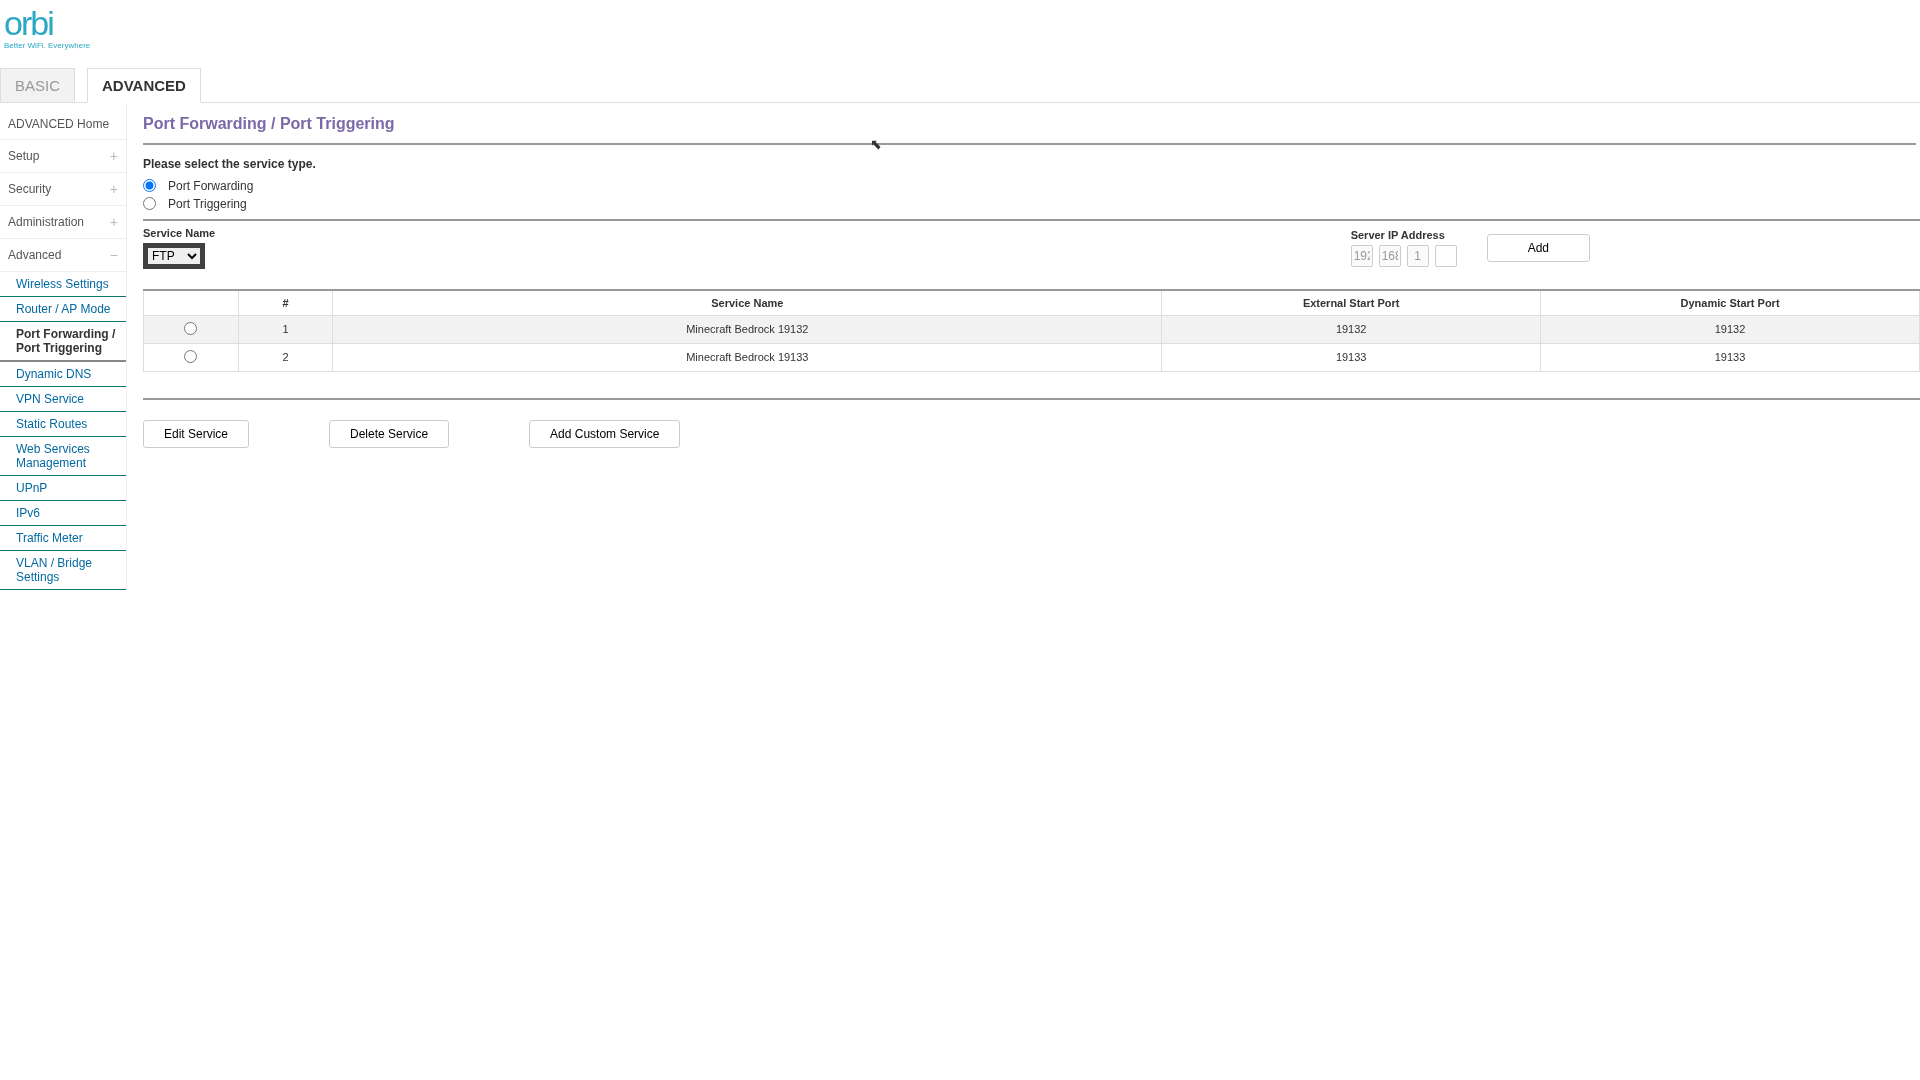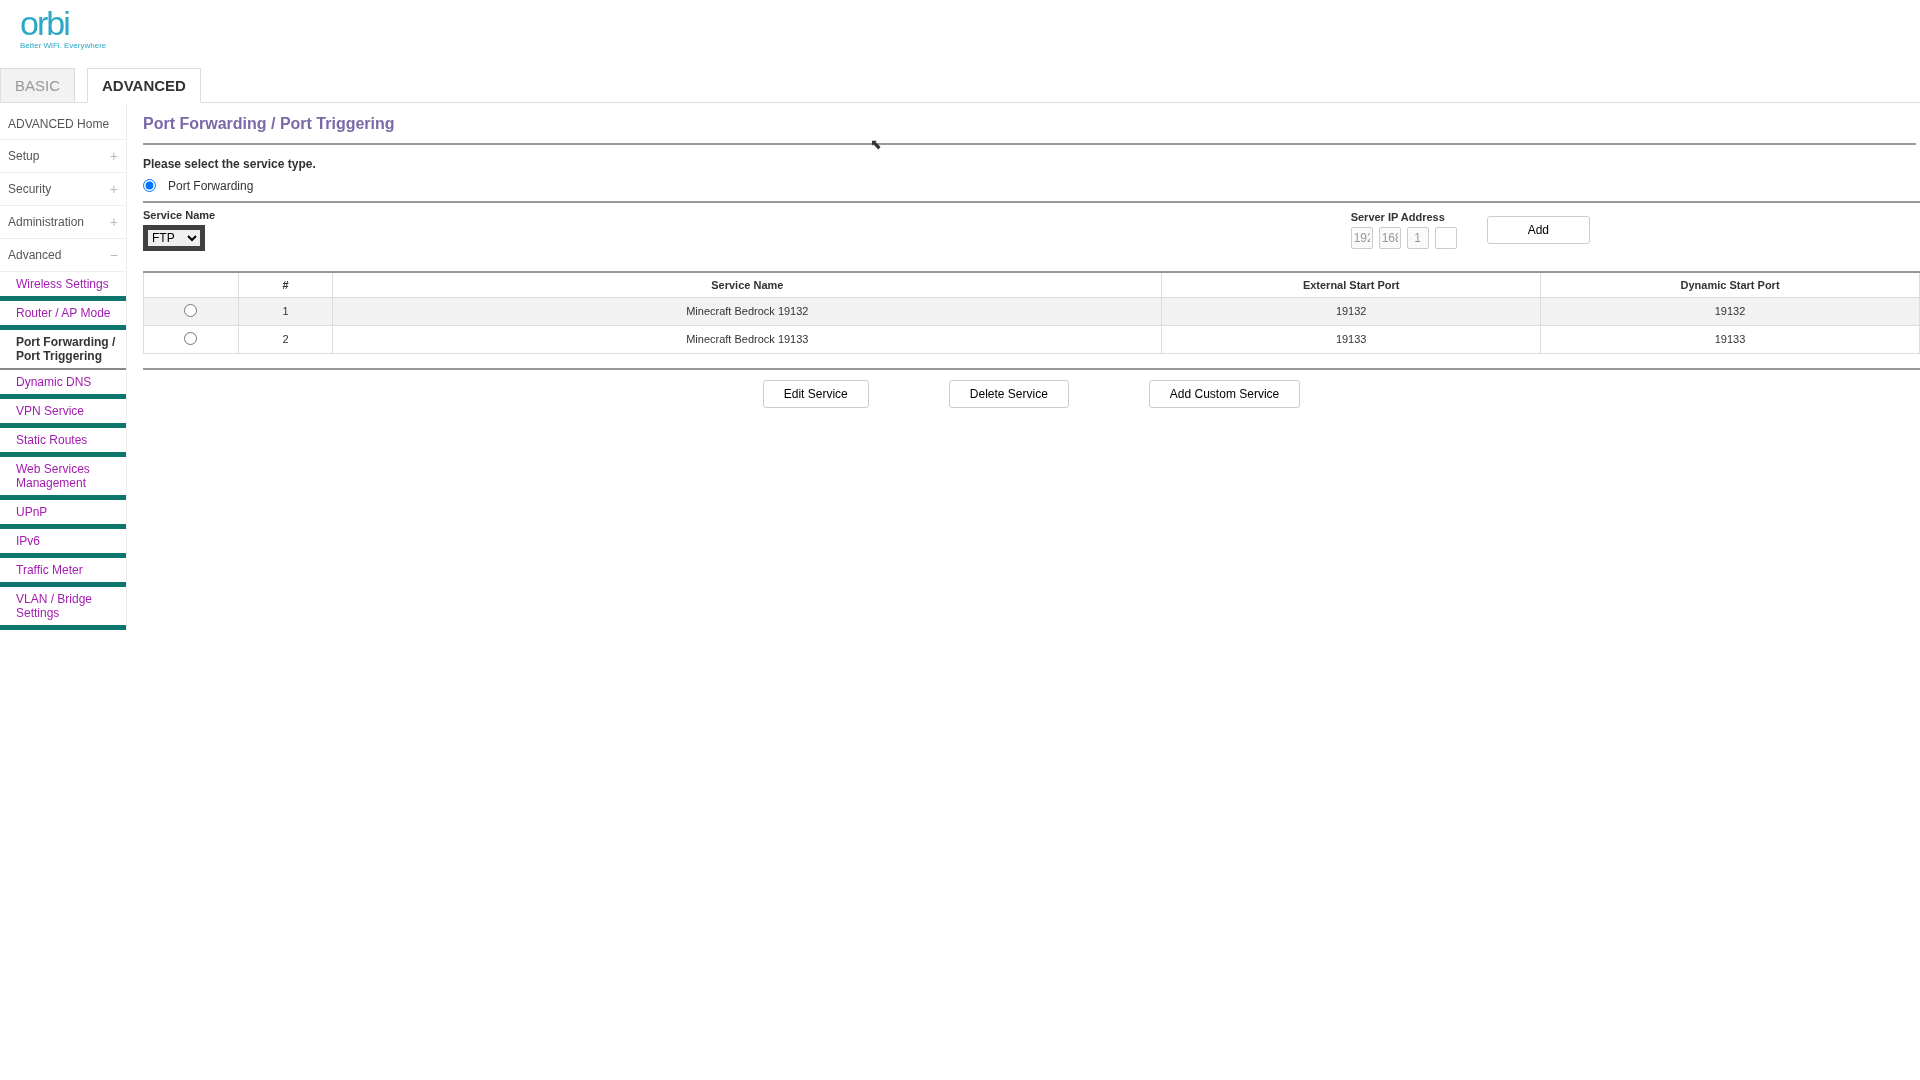--- a/index.html
+++ b/index.html
@@ -6,7 +6,7 @@
 body { background: #fff; font-size: 13px; color: #333; }
 
 
-.header { display: flex; align-items: flex-end; padding: 8px 17px 0 4px; position: relative; margin-left: 16px; }
+.header { display: flex; align-items: flex-end; padding: 8px 17px 0 4px; position: relative; }
 .logo { display: flex; flex-direction: column; align-items: flex-start; }
 .logo-main { font-size: 34px; font-weight: 400; color: #2aa8c4; letter-spacing: -2px; line-height: 0.9; }
 .logo-sub { font-size: 8px; color: #2aa8c4; margin-top: 2px; }

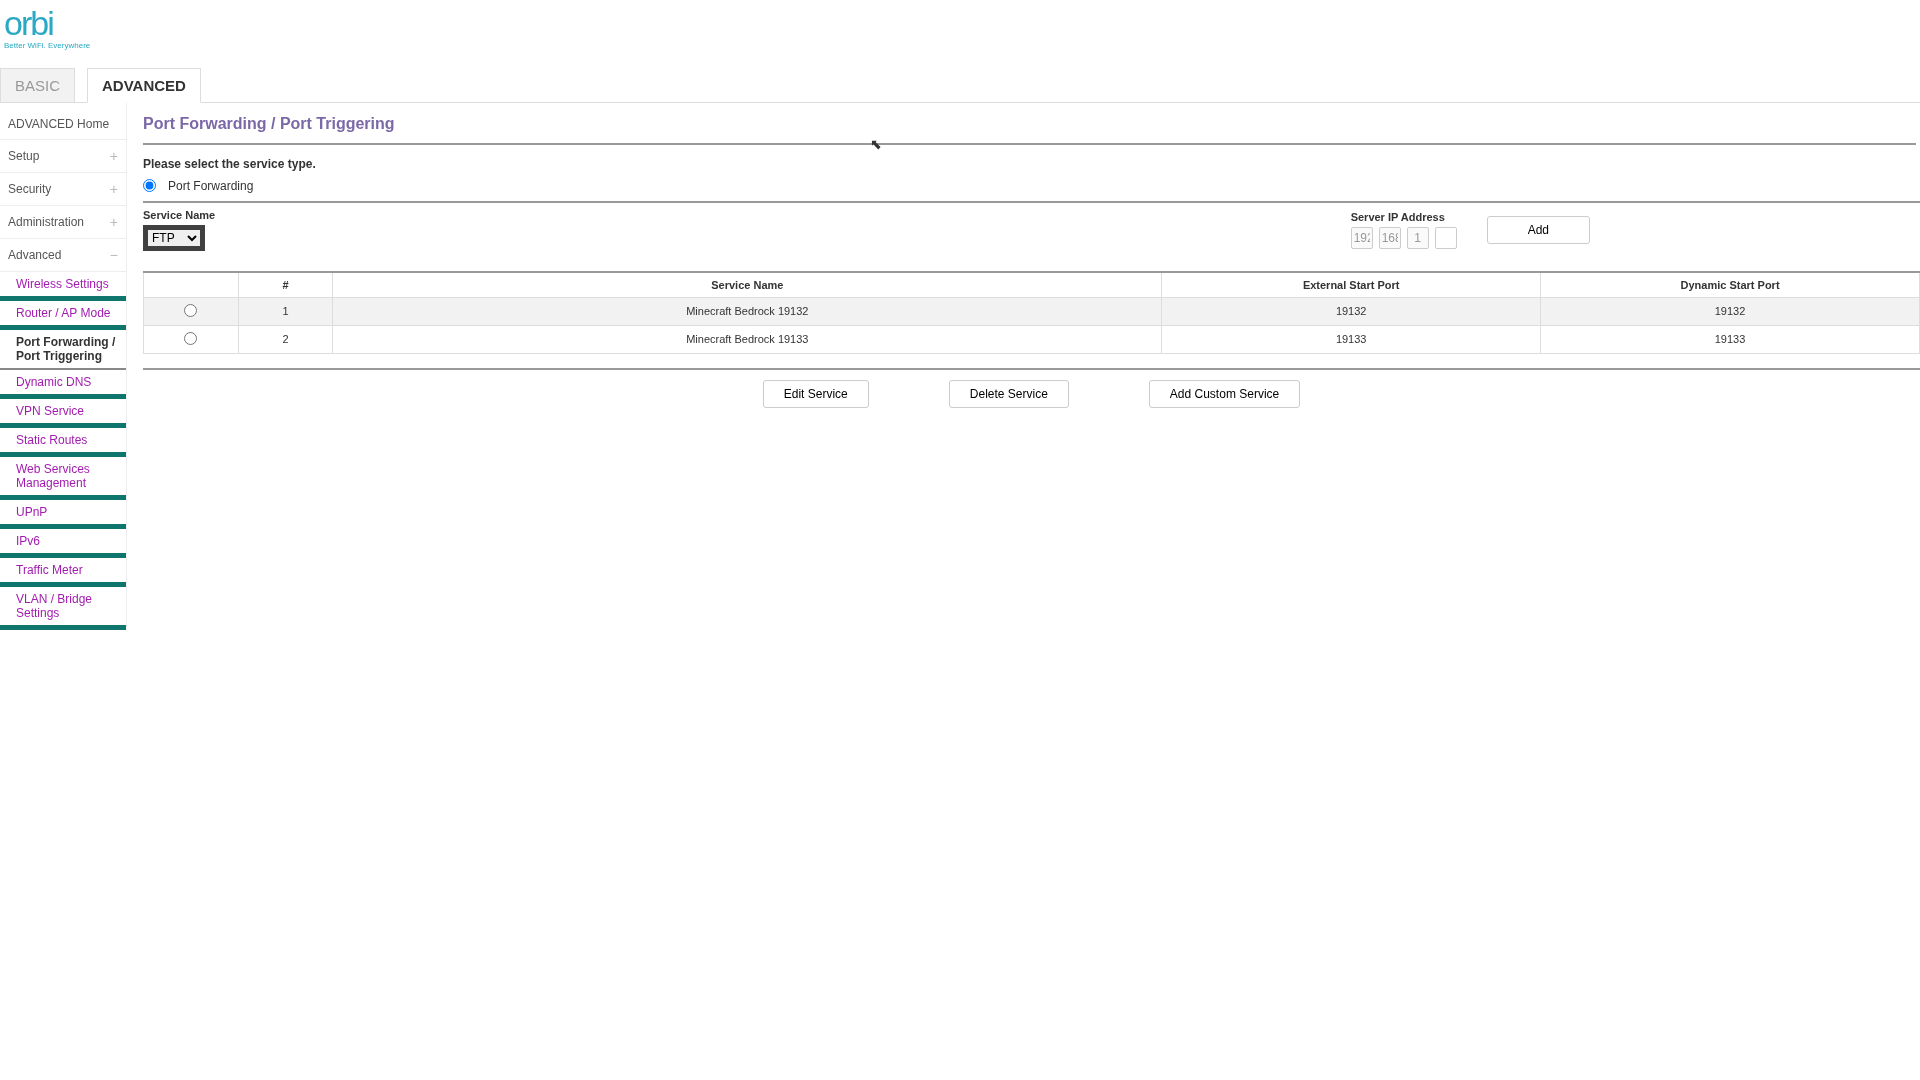--- a/index.html
+++ b/index.html
@@ -118,6 +118,10 @@
       <input type="radio" checked="" style="">
       <span>Port Forwarding</span>
     </div>
+    <div class="radio-row">
+      <input type="radio" style="">
+      <span>Port Triggering</span>
+    </div>
 
     <div class="svc-row">
       <div class="svc-col">

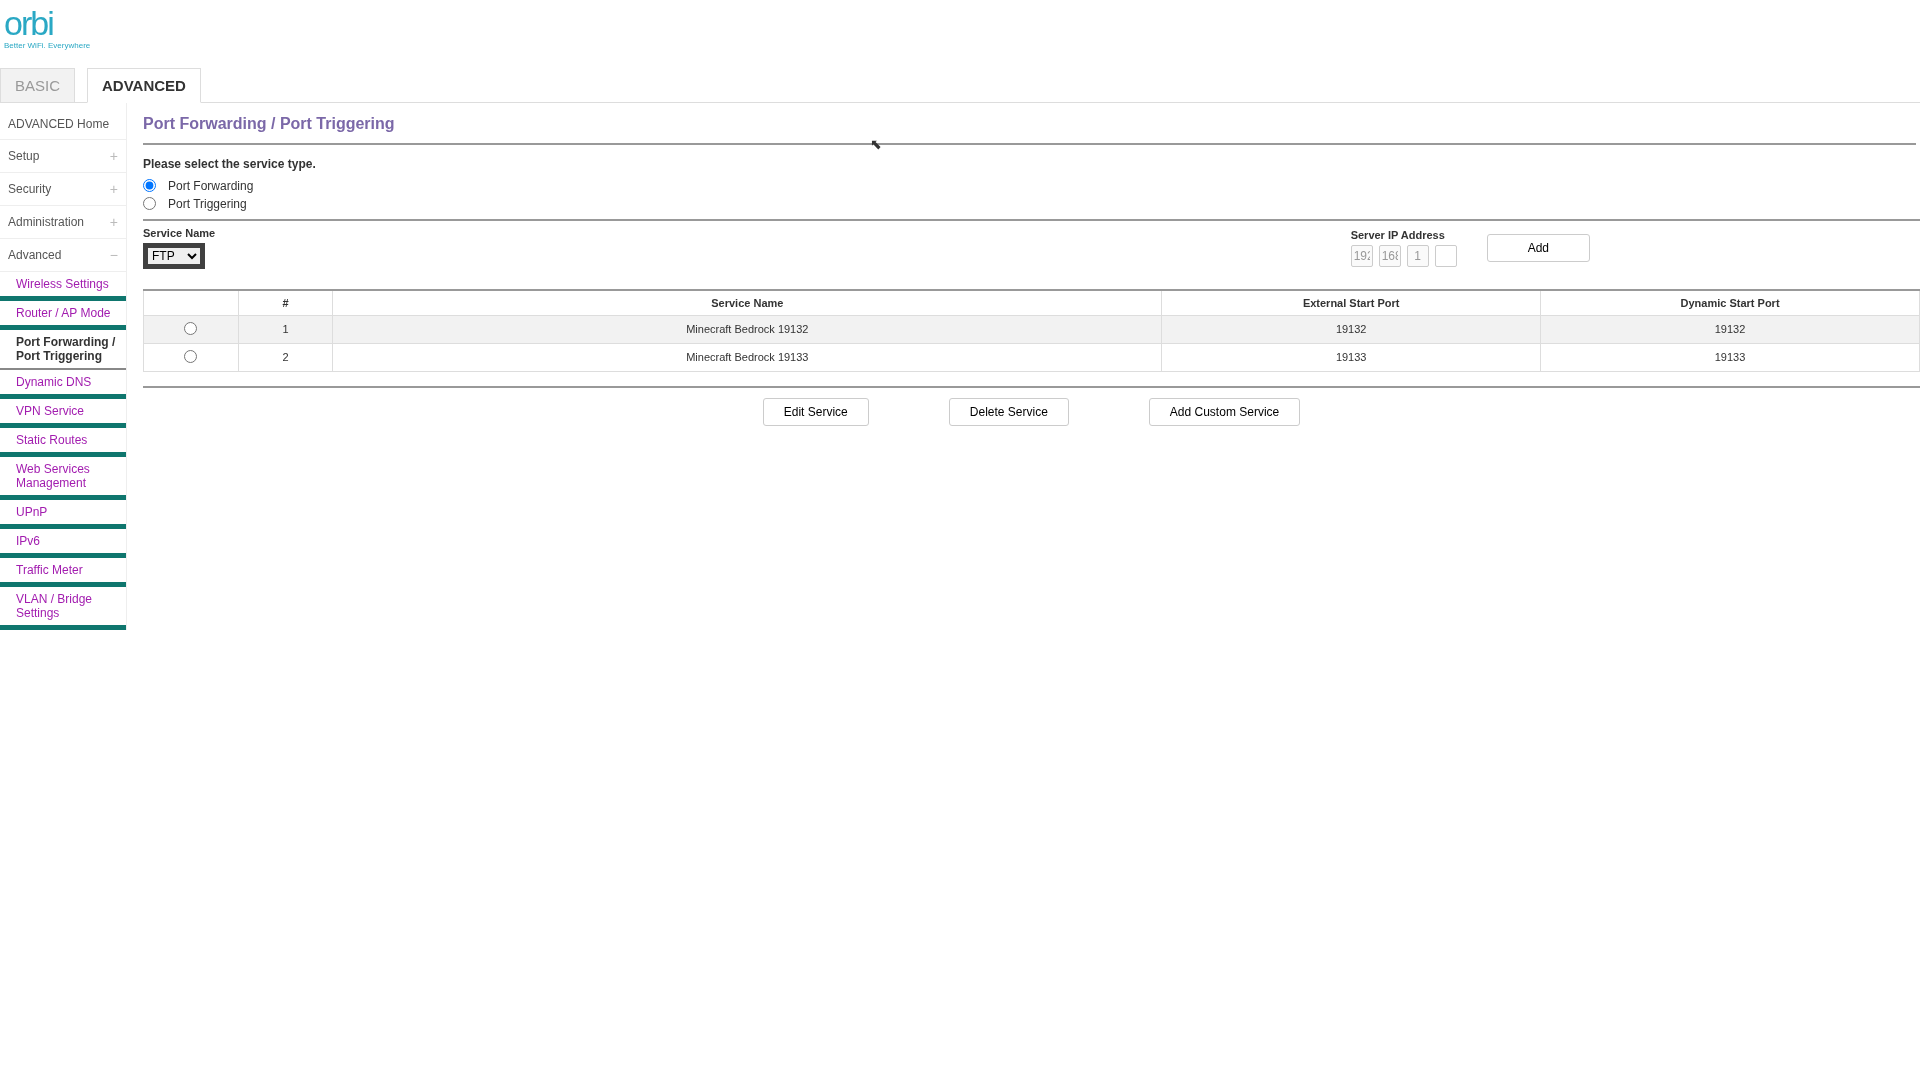--- a/index.html
+++ b/index.html
@@ -28,7 +28,7 @@
 .sidebar { width: 127px; border-right: 1px solid #eee; padding-top: 6px; }
 .side-item { display: flex; justify-content: space-between; align-items: center; padding: 8px 8px; font-size: 12px; color: #555; cursor: pointer; border-bottom: 1px solid #eee; }
 .side-item .exp { color: #bbb; font-size: 14px; }
-.side-sub { padding: 5px 8px 5px 16px; font-size: 12px; color: #a21caf; cursor: pointer; border-bottom: 5px solid #0f766e; }
+.side-sub { padding: 5px 8px 5px 16px; font-size: 12px; color: #0369a1; cursor: pointer; border-bottom: 1px solid #0f766e; }
 .side-sub.active { font-weight: bold; color: #333; border-bottom: 2px solid #888; }
 
 .content { flex: 1; padding: 12px 0 0 16px; }

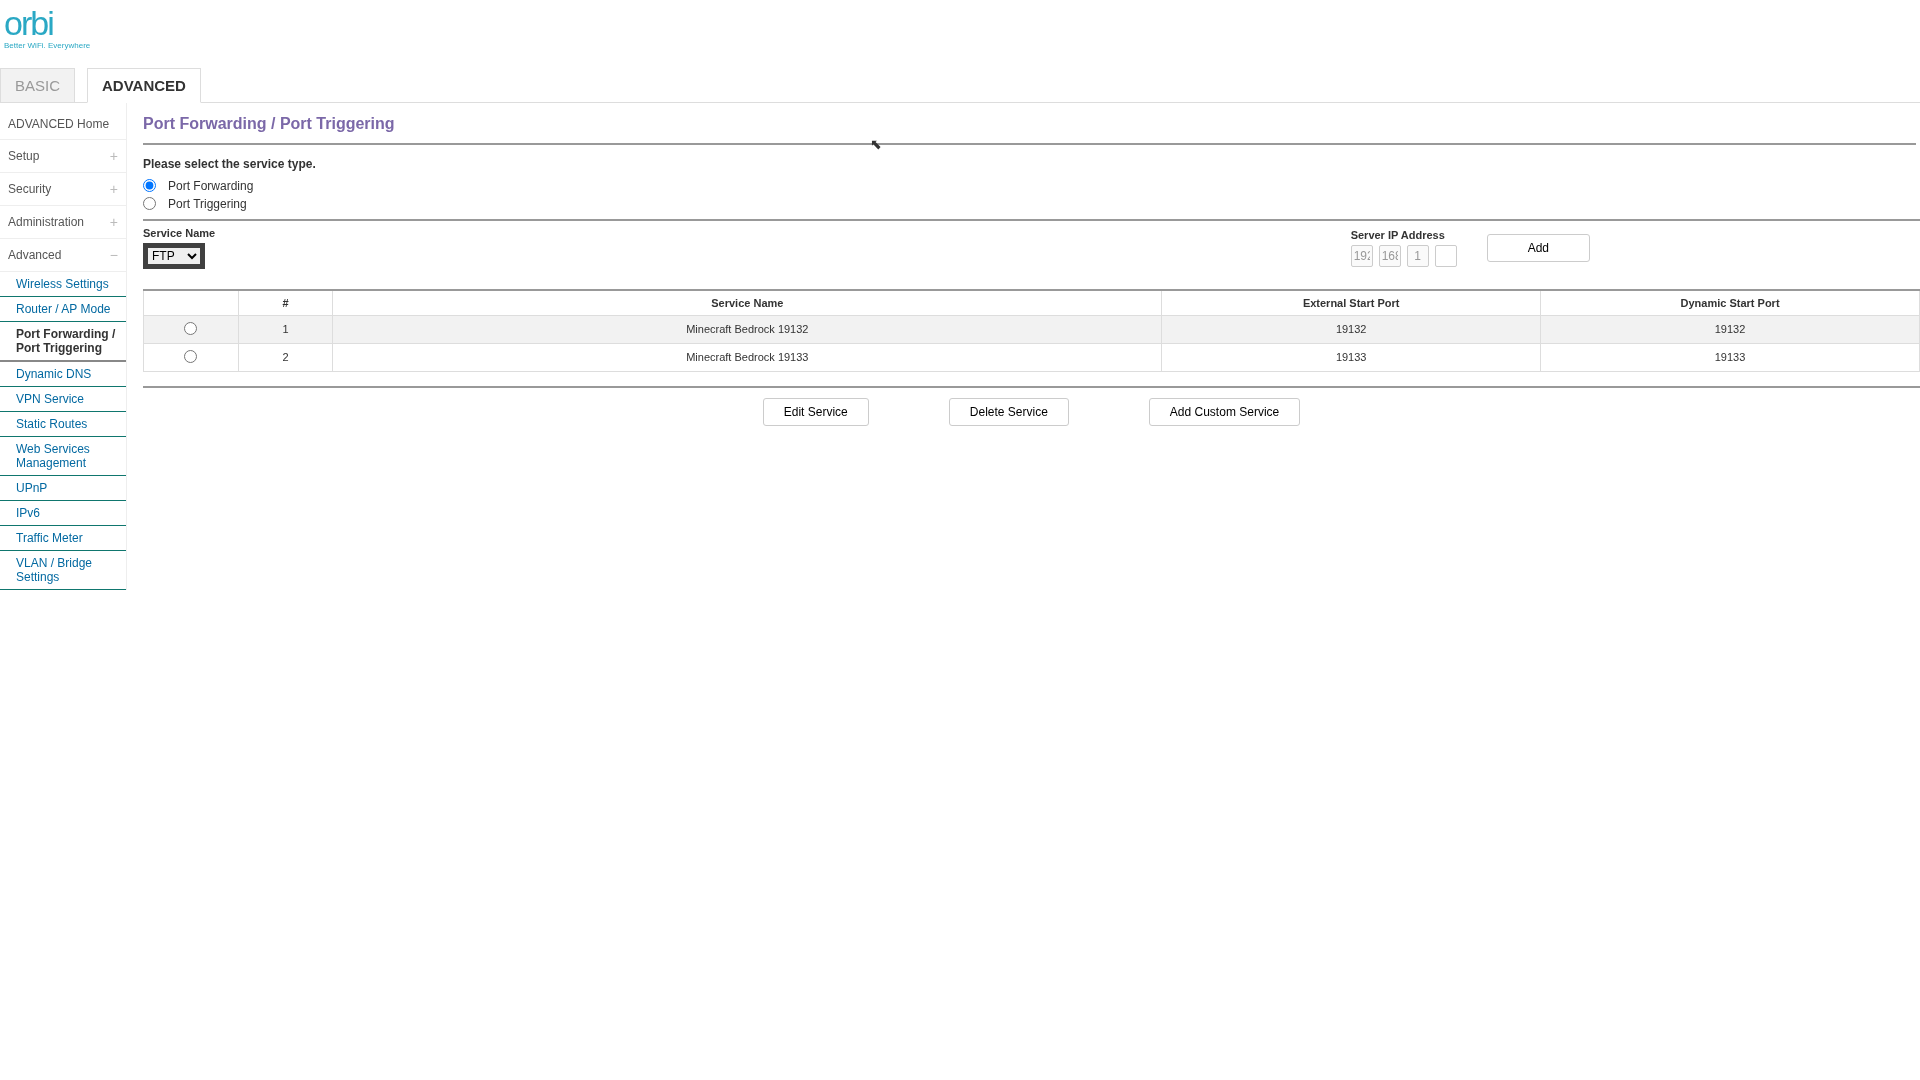--- a/index.html
+++ b/index.html
@@ -56,7 +56,7 @@
 .tbl .col-name { width: 560px; }
 .tbl .col-port { width: 256px; }
 
-.action-row { display: flex; justify-content: center; gap: 80px; margin-top: 14px; border-top: 2px solid #999; padding-top: 10px; }
+.action-row { display: flex; gap: 80px; margin-top: 26px; border-top: 2px solid #999; padding-top: 20px; }
 .action-btn { padding: 6px 20px; font-size: 12px; border: 1px solid #ccc; background: #fff; border-radius: 3px; cursor: pointer; }
 .cursor { position: absolute; left: 870px; top: 136px; font-size: 14px; pointer-events: none; }
 </style>

